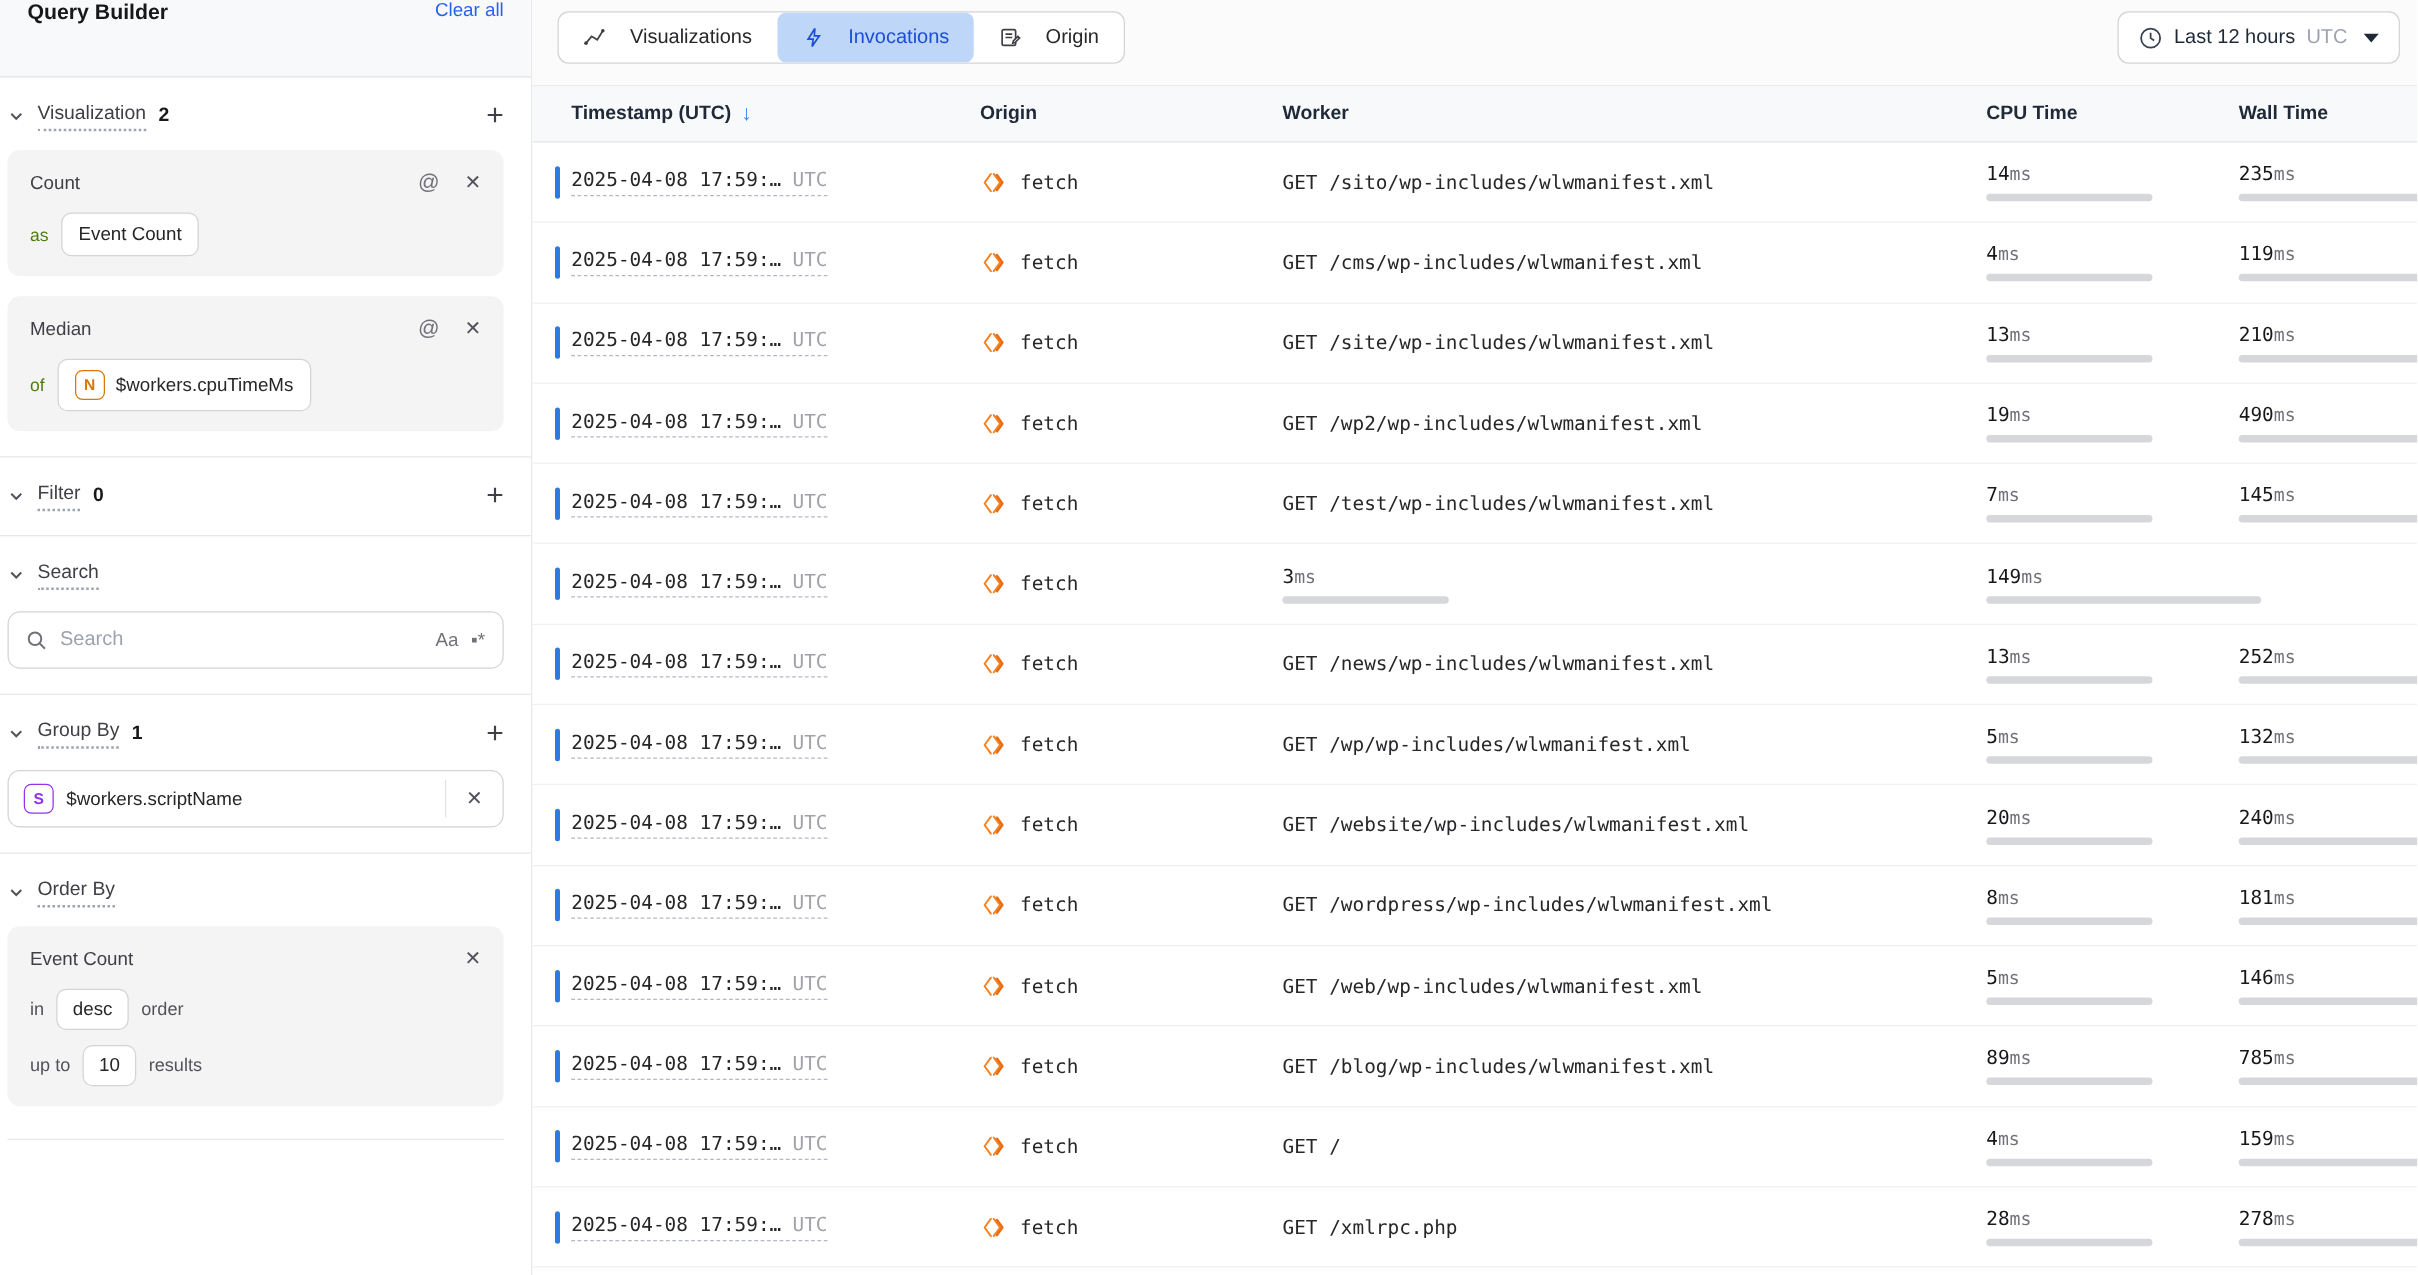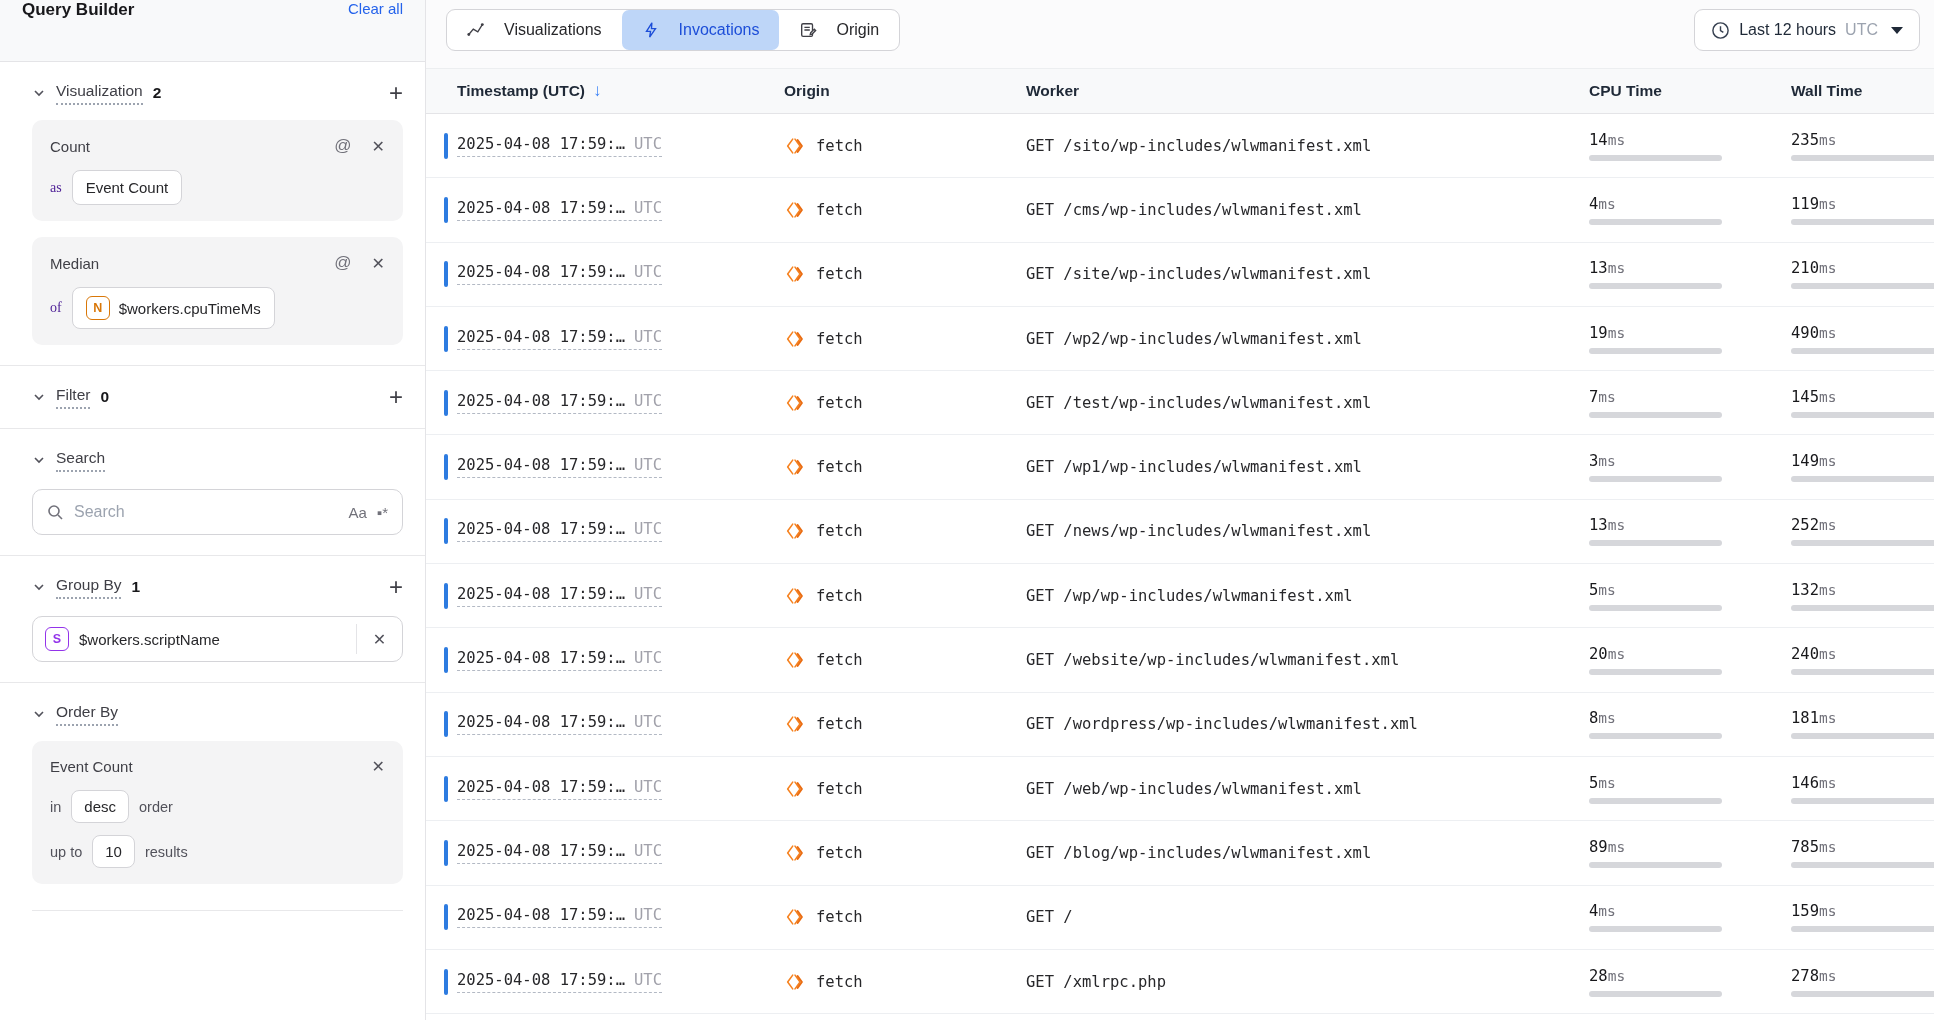--- a/index.html
+++ b/index.html
@@ -14,7 +14,7 @@
     display:flex; justify-content:space-between; padding:0 22px; }
   .sb-title { font-size:17px; font-weight:bold; color:#18181b; }
   .clear-all { font-size:15px; color:#2563eb; cursor:pointer; }
-  .section { padding:16px 22px 20px 32px; }
+  .section { padding:16px 22px 20px 6px; }
   .section + .section { border-top:1px solid #e8e8ea; }
   .sec-head { display:flex; align-items:center; height:30px; }
   .chev { width:14px; height:14px; margin-right:10px; flex:0 0 auto; }

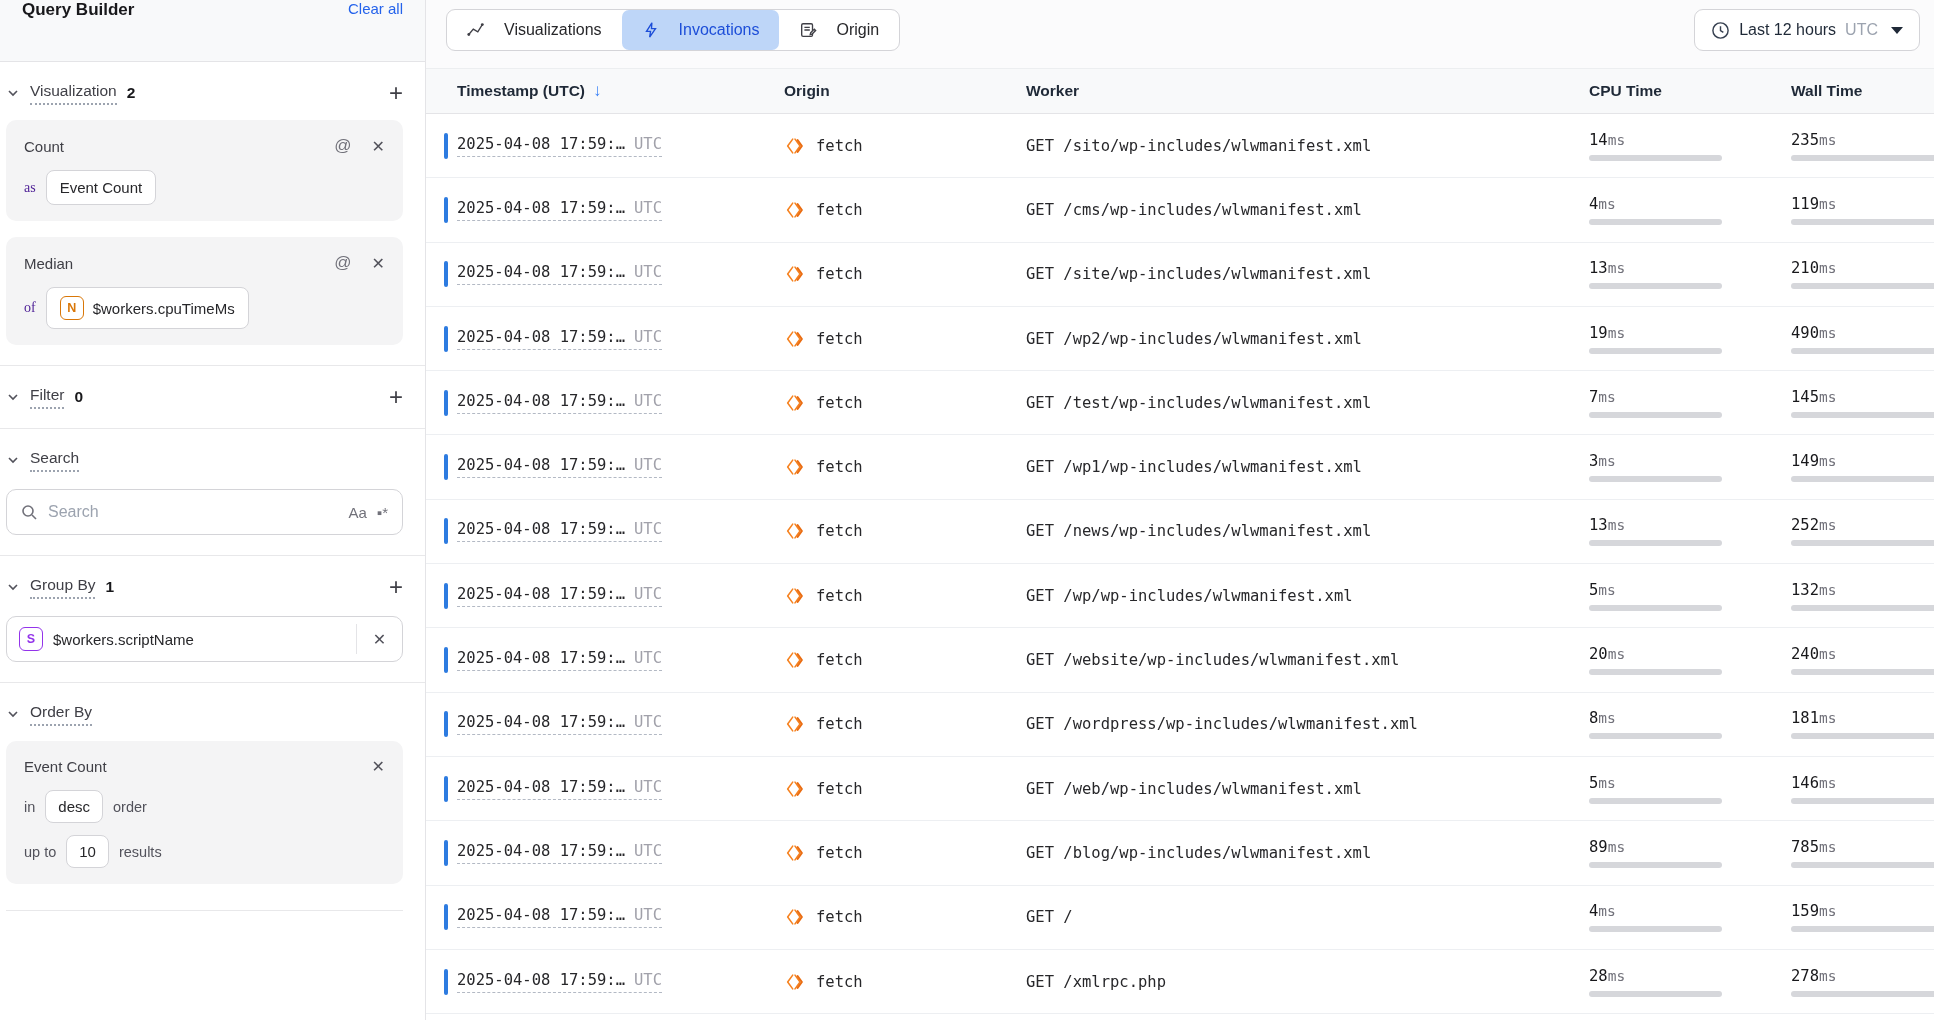--- a/index.html
+++ b/index.html
@@ -28,7 +28,7 @@
   .at-ic { font-size:17px; color:#71717a; cursor:pointer; }
   .x-ic { font-size:16px; color:#52525b; cursor:pointer; }
   .card-row { display:flex; align-items:center; margin-top:14px; gap:10px; }
-  .muted { font-size:14px; color:#4c1d95;font-family:Liberation Serif, serif; }
+  .muted { font-size:14px; color:#4d7c0f; }
   .muted2 { font-size:14.5px; color:#52525b; }
   .chip { background:#fff; border:1px solid #d4d4d8; border-radius:8px; padding:8px 13px;
     font-size:15px; color:#27272a; display:inline-flex; align-items:center; gap:9px; }

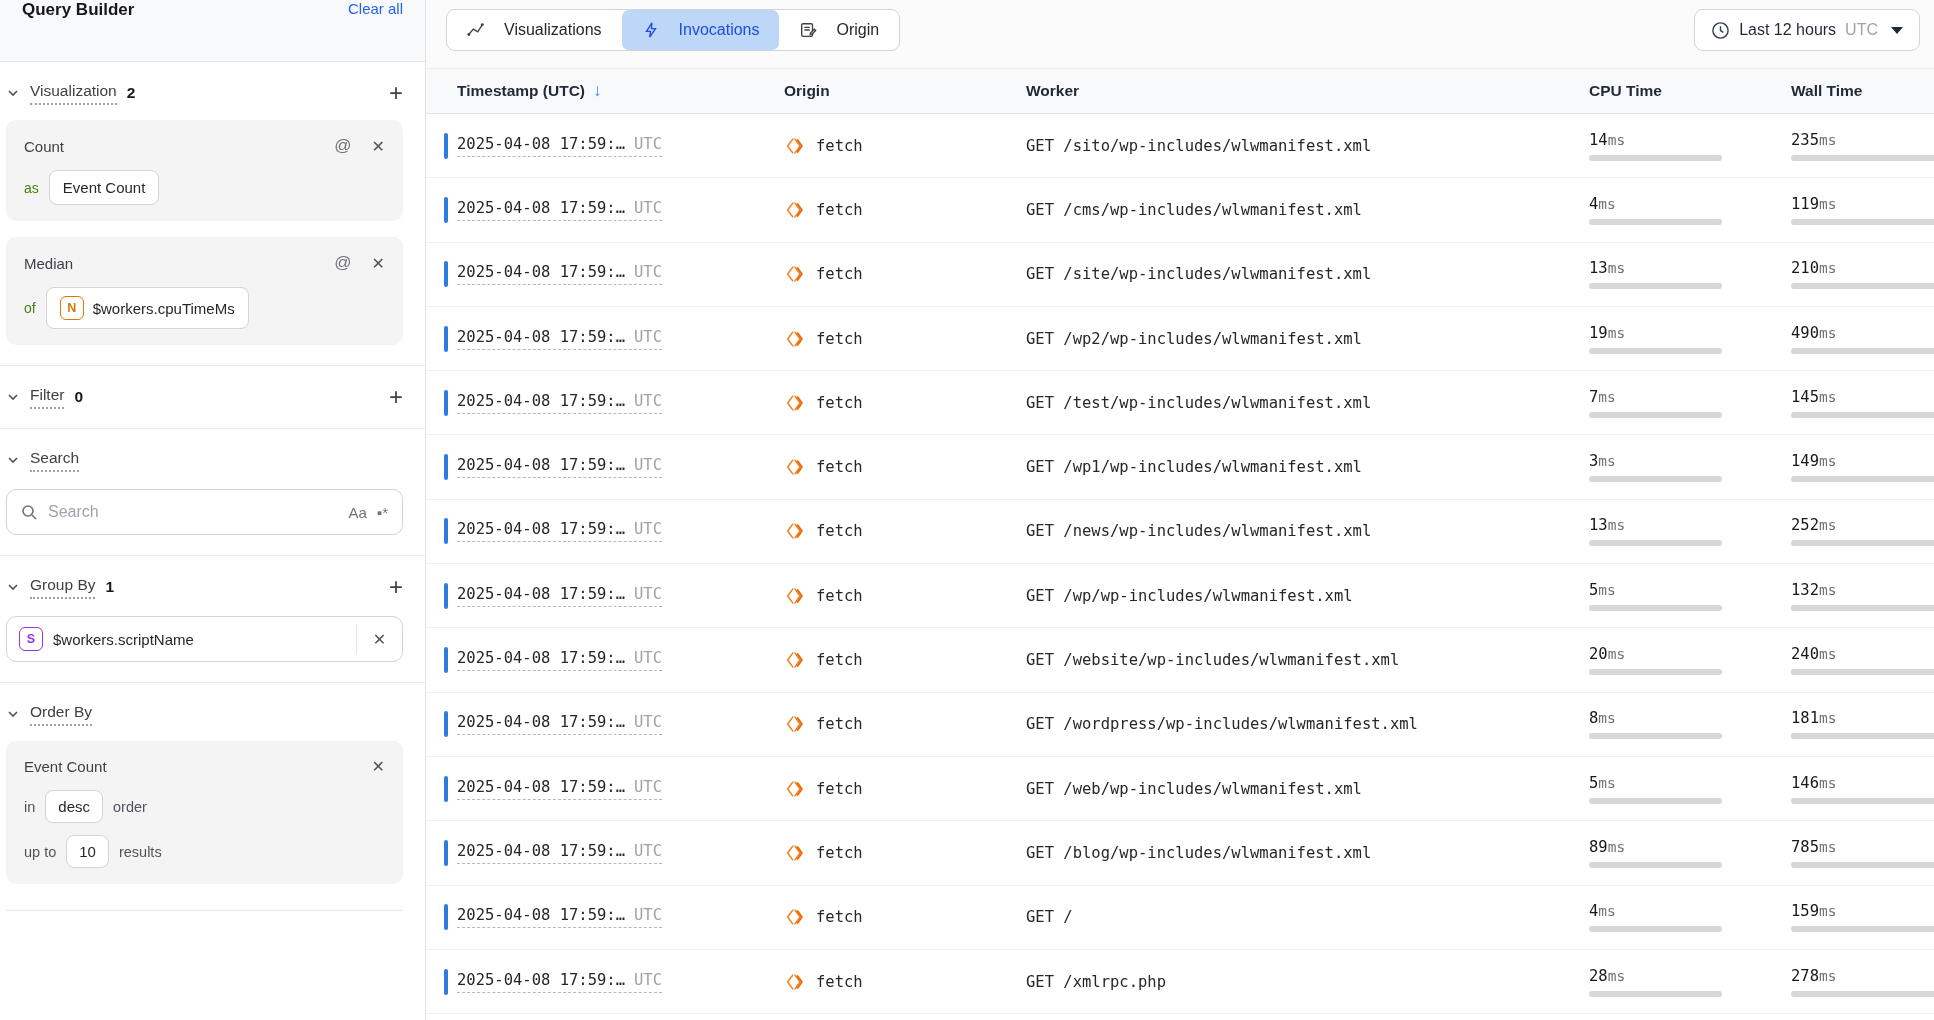--- a/index.html
+++ b/index.html
@@ -406,7 +406,6 @@
       </svg>
       <span class="mono">fetch</span>
     </div>
-    <div class="worker-cell mono">GET /wp1/wp-includes/wlwmanifest.xml</div>
     <div class="metric">
       <span><span class="val mono">3</span><span class="unit mono">ms</span></span>
       <span class="bar bar-cpu"><span class="bar-fill" style="width: 3.37079%;"></span></span>

